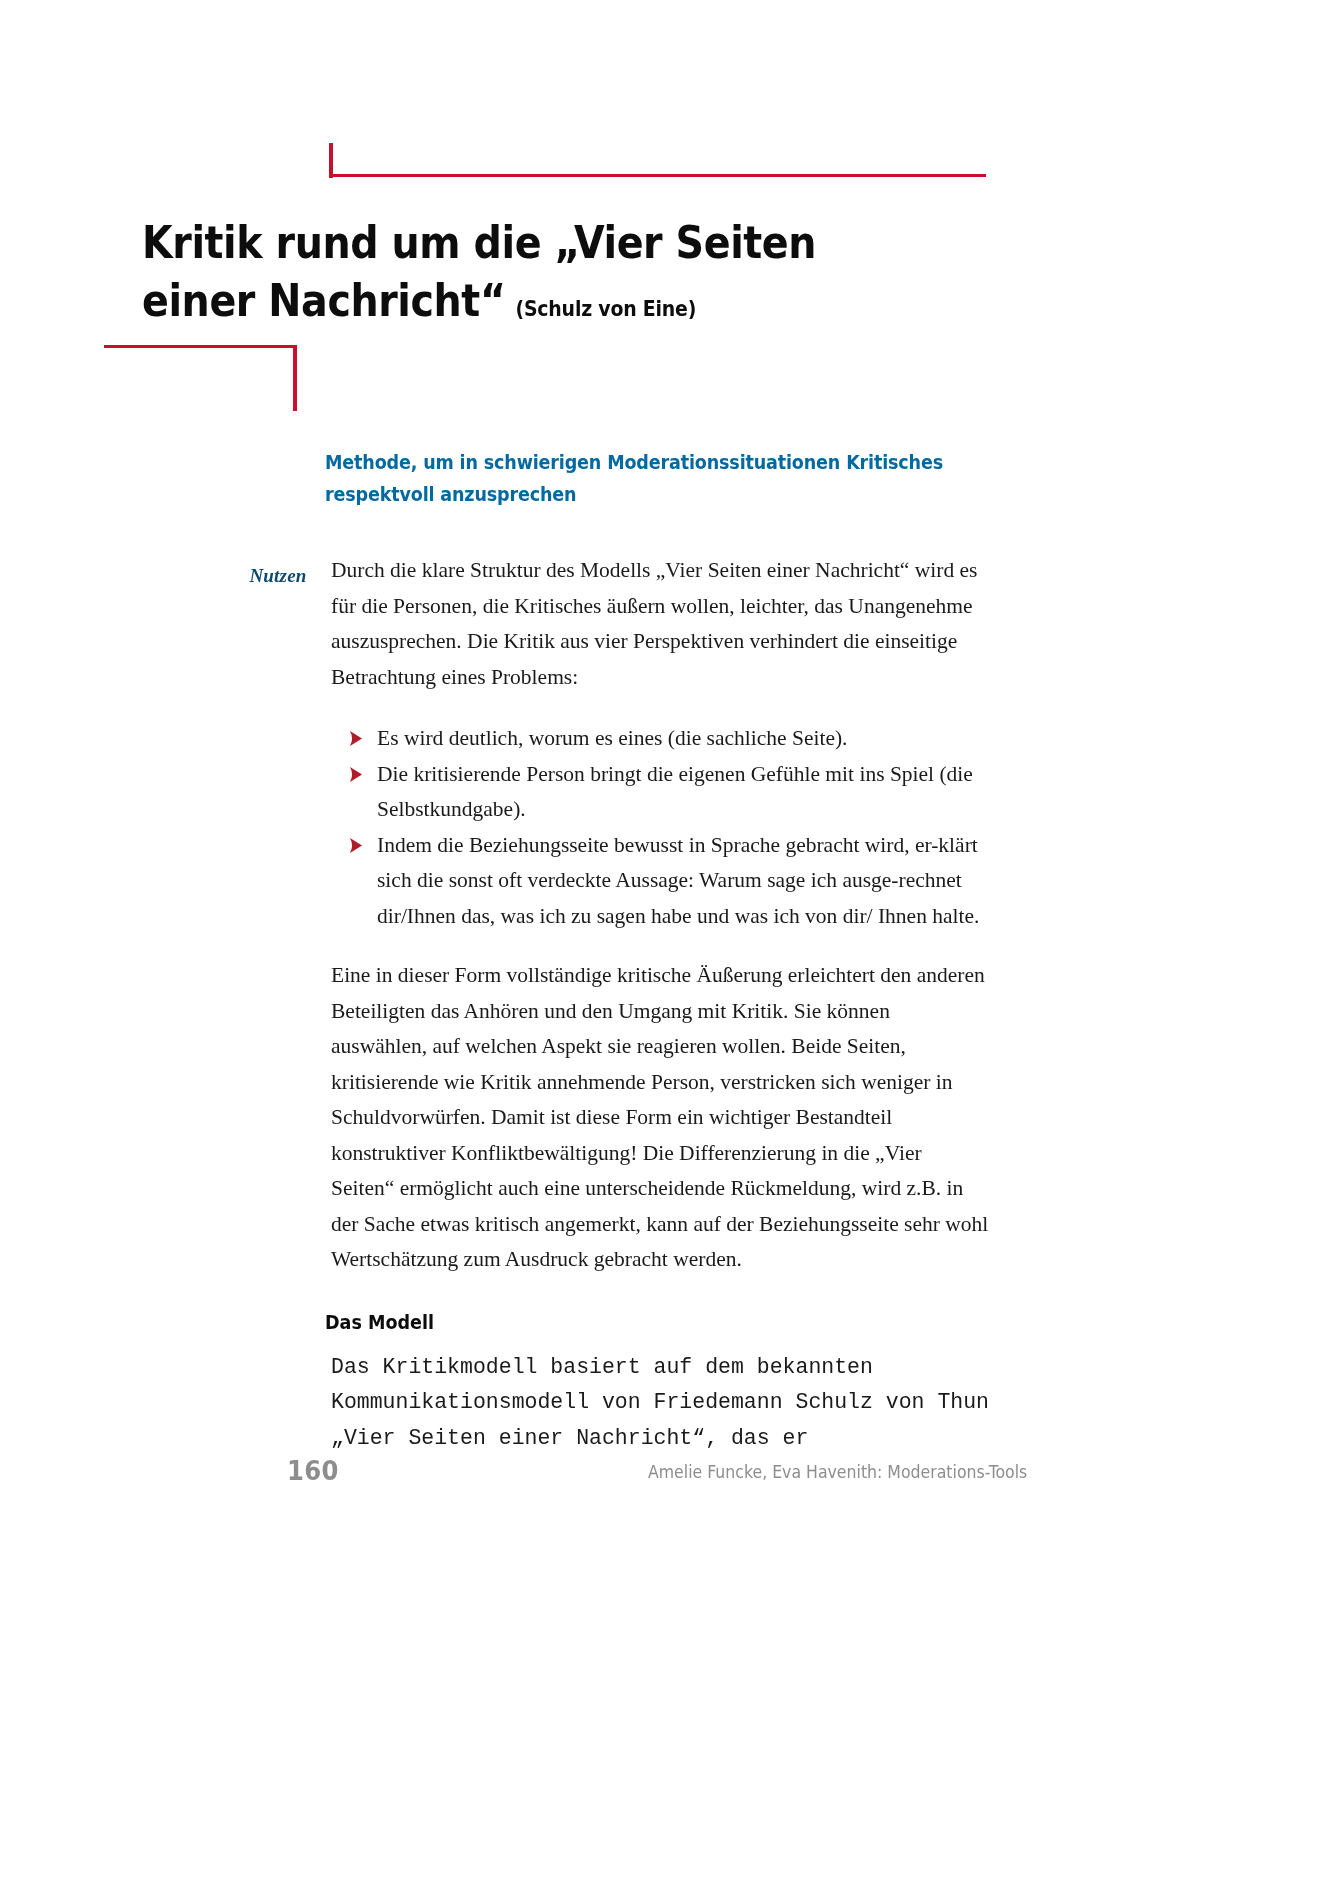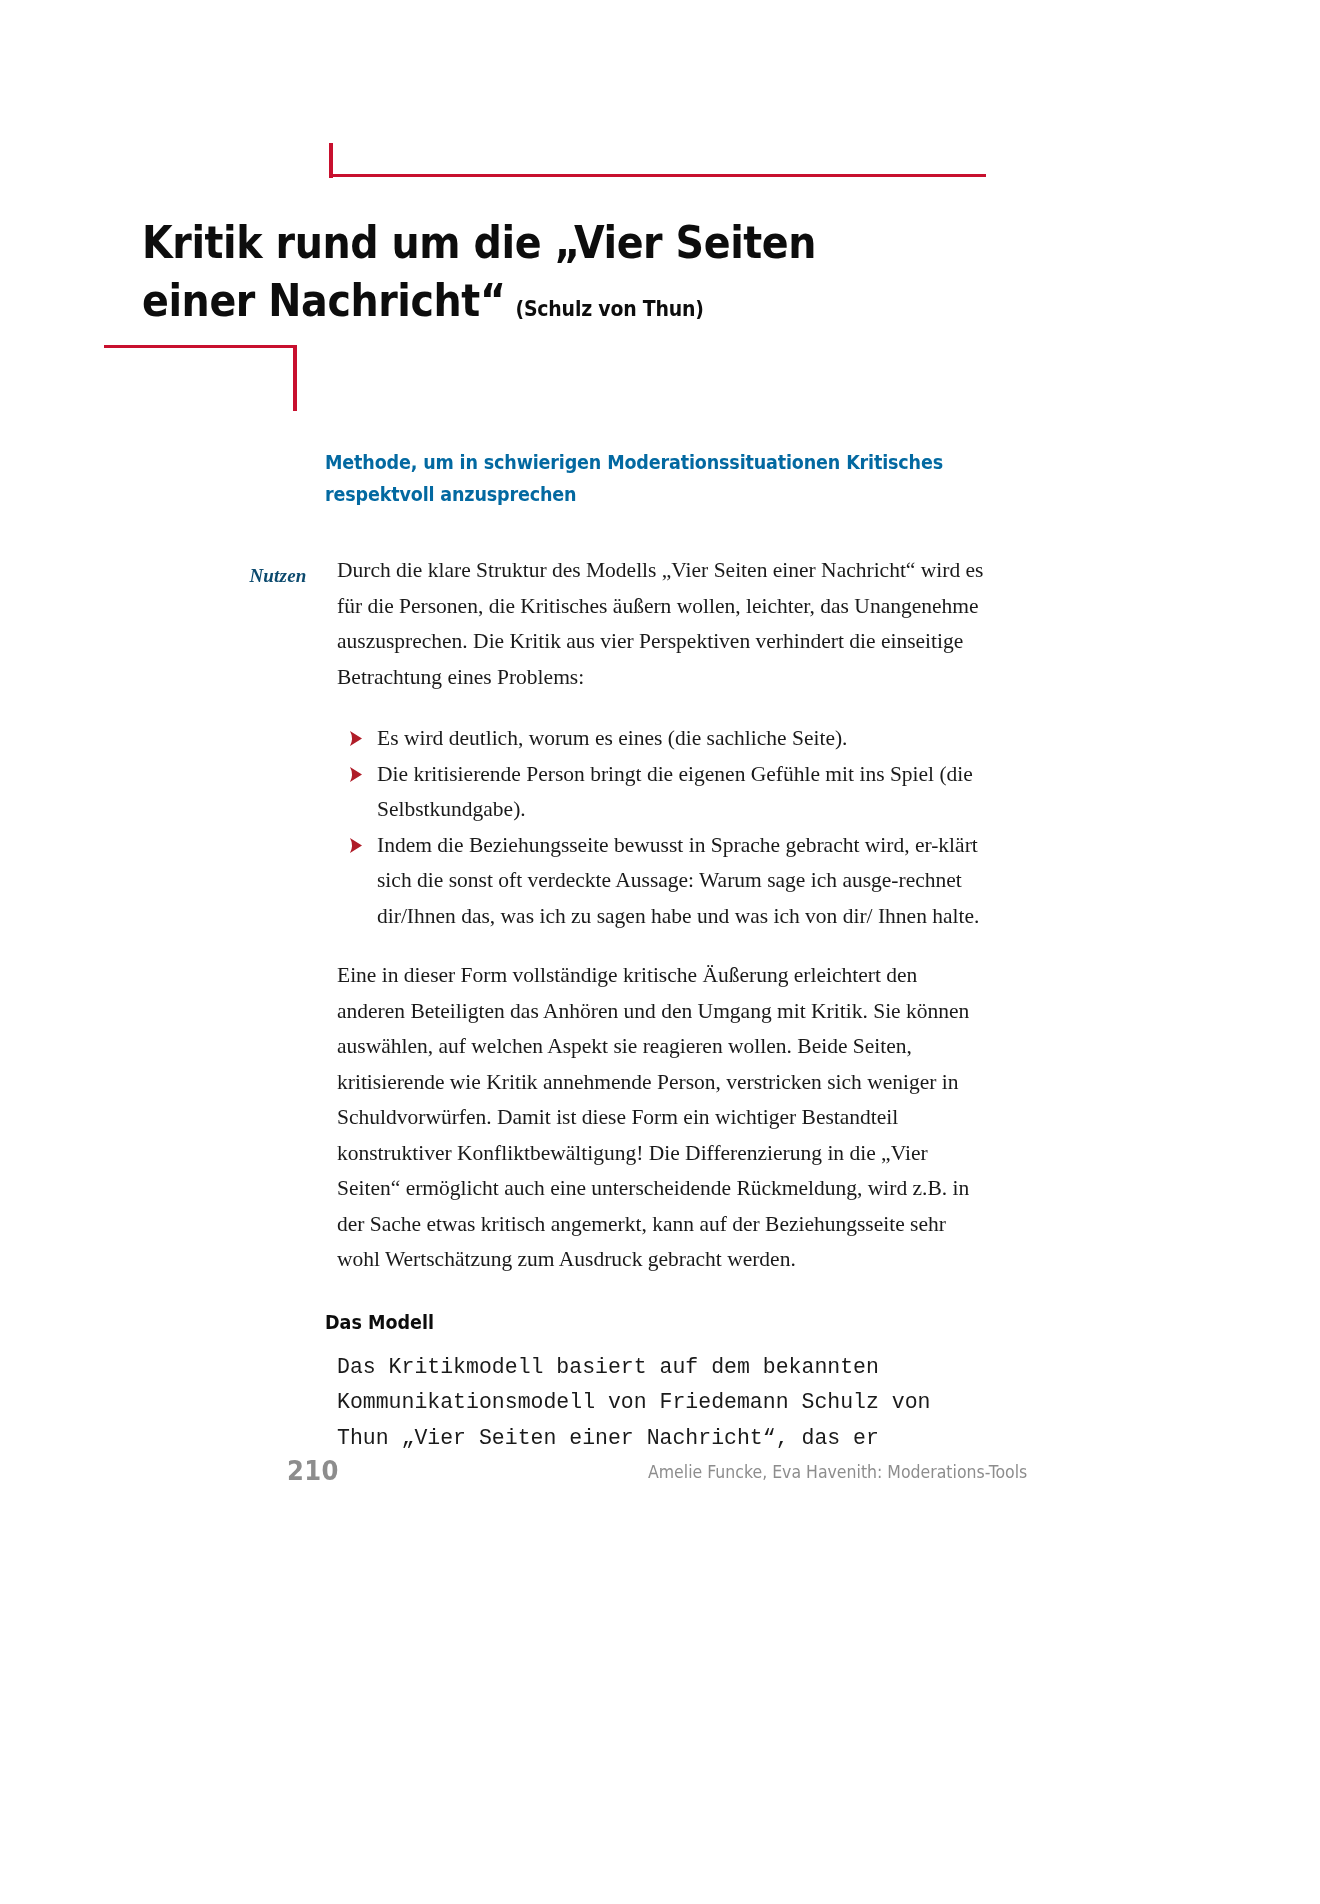--- a/index.html
+++ b/index.html
@@ -199,7 +199,7 @@
 
   <div class="title-block">
     <div class="title-line">Kritik rund um die „Vier Seiten</div>
-    <div class="title-line"><span>einer Nachricht“</span><span class="title-suffix">(Schulz von Thun)</span></div>
+    <div class="title-line"><span>einer Nachricht“</span><span class="title-suffix">(Schulz von Eine)</span></div>
   </div>
 
   <div class="margin-label">Nutzen</div>

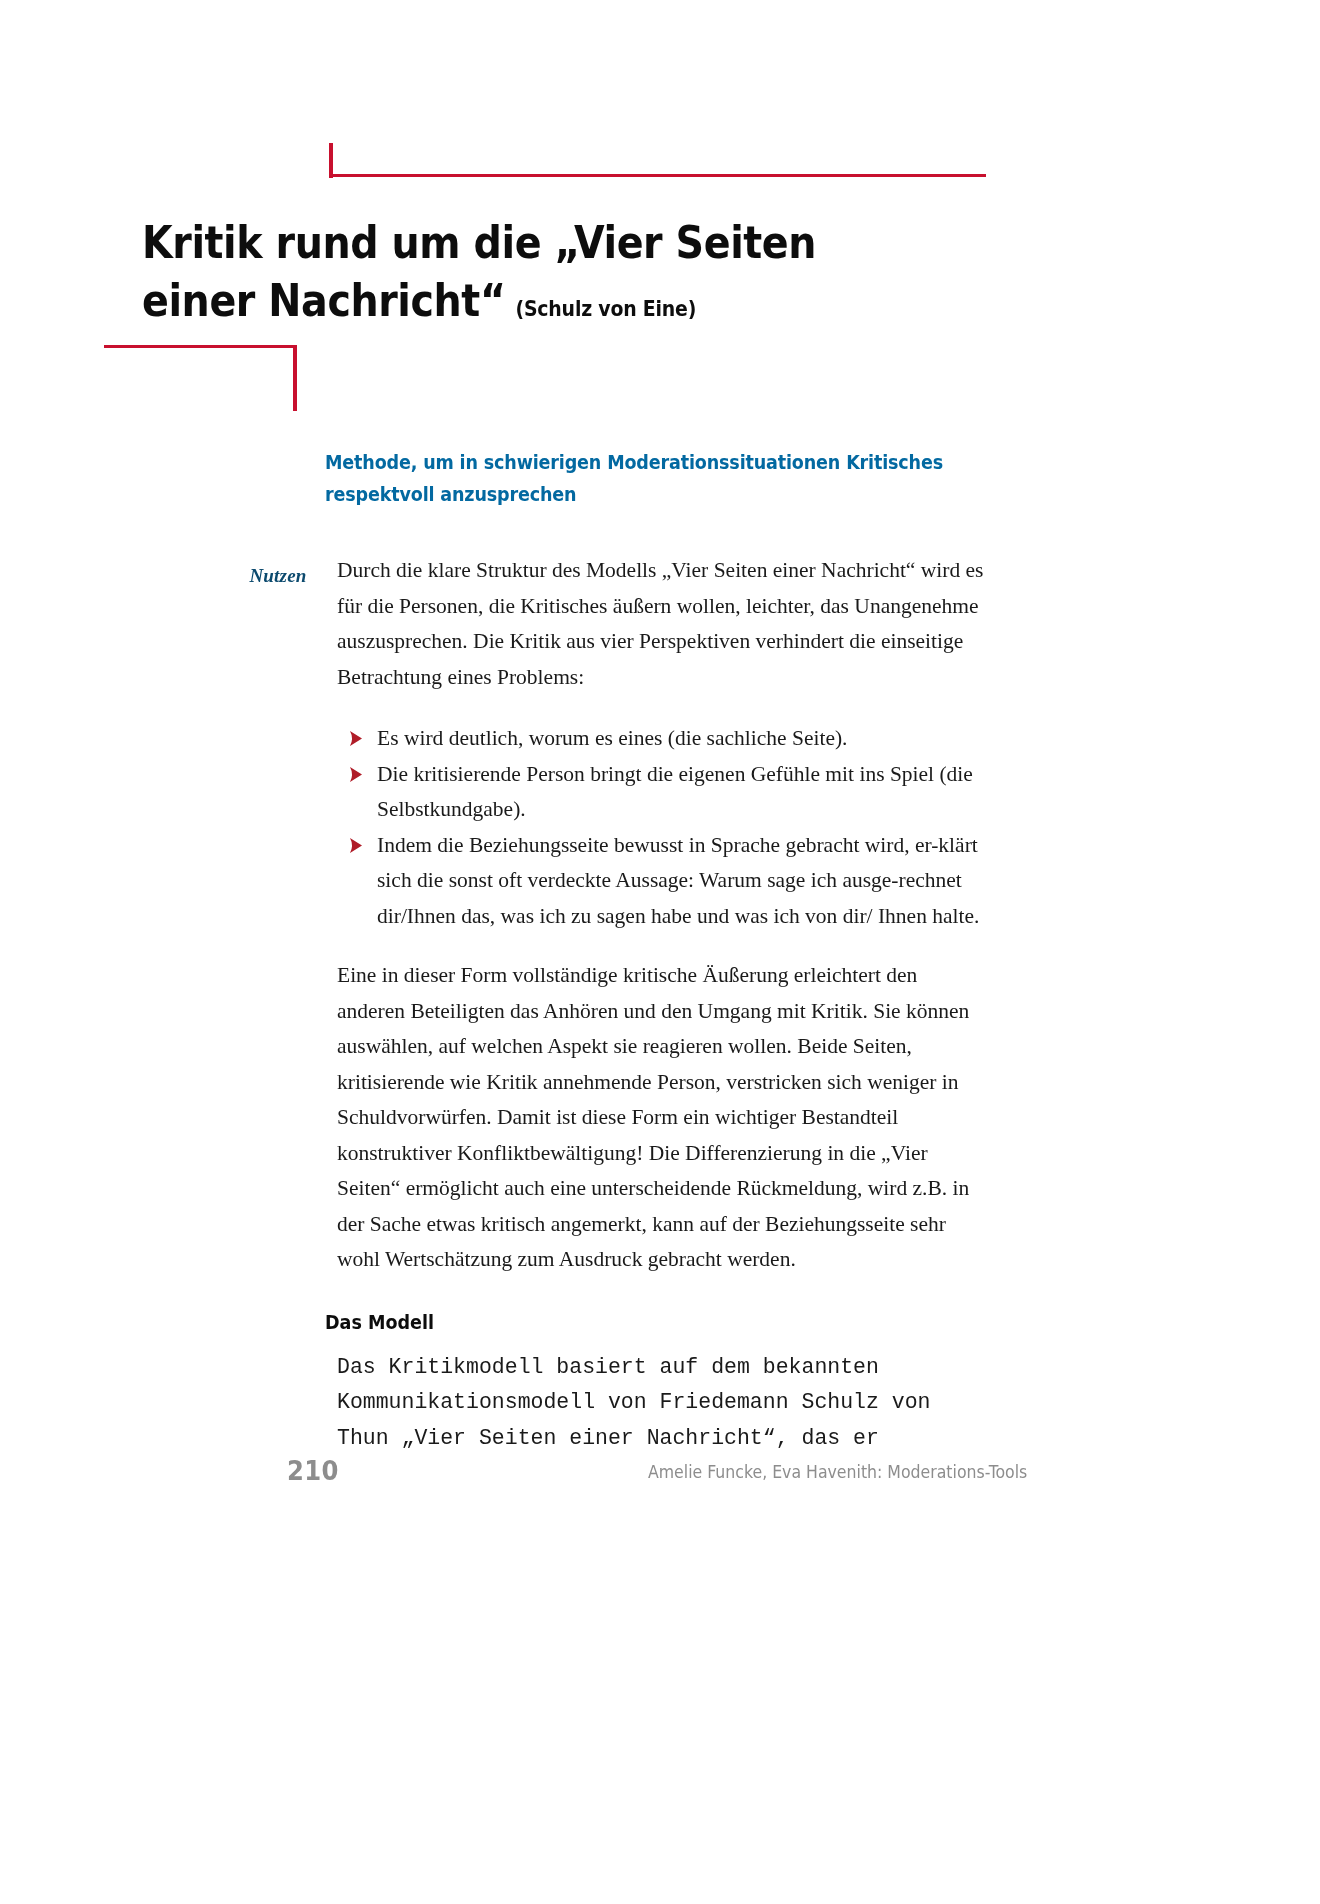--- a/index.html
+++ b/index.html
@@ -107,7 +107,7 @@
     font-size: 21.5px;
     line-height: 35.5px;
     color: #1a1a1a;
-    margin: 0 0 26px 12px;
+    margin: 0 0 26px 6px;
     text-align: left;
   }
   .body-p.tight { margin-bottom: 0; font-family: Liberation Mono, monospace; }

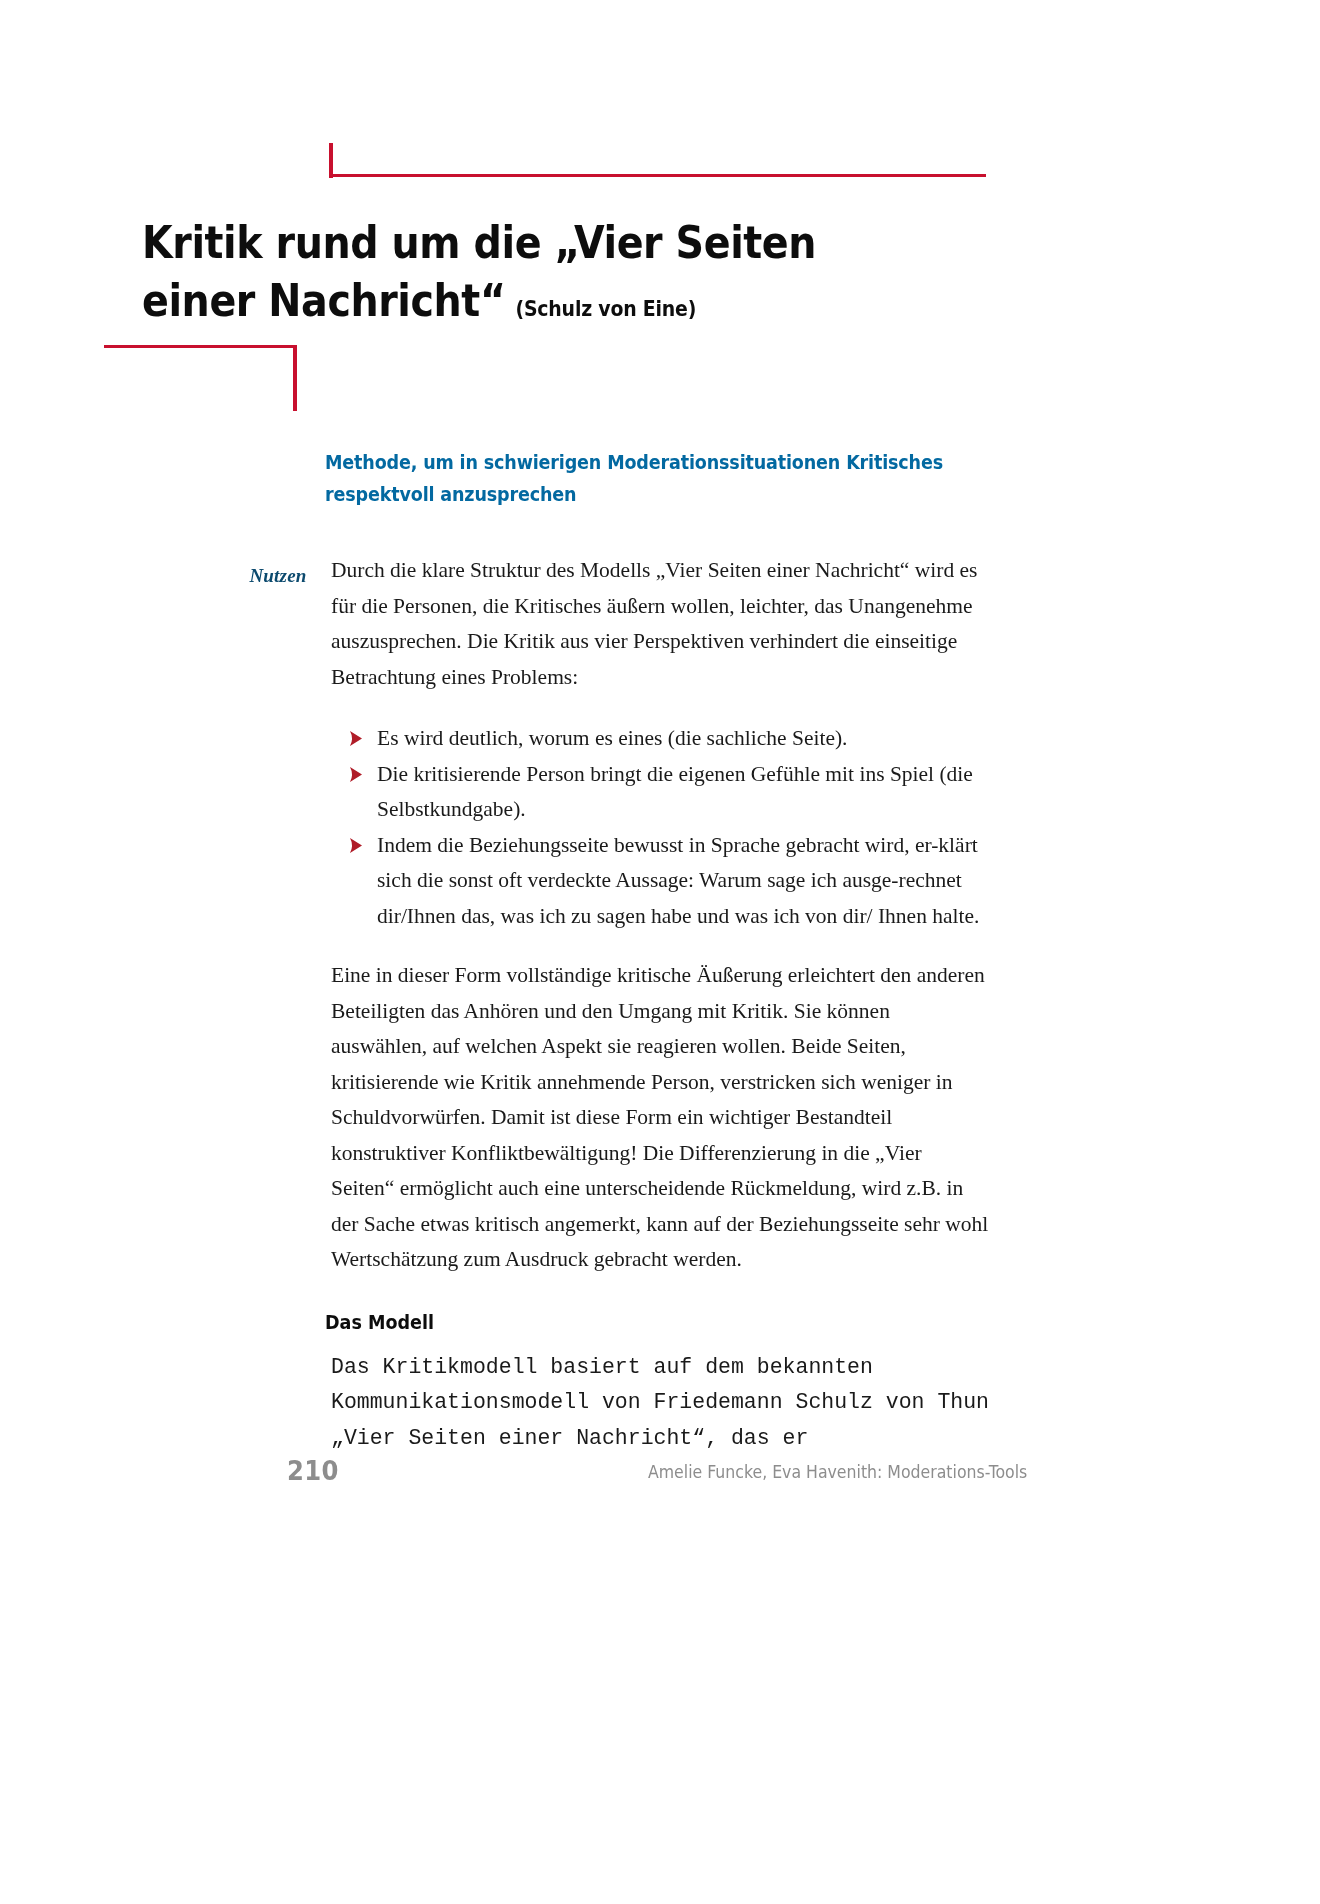--- a/index.html
+++ b/index.html
@@ -244,7 +244,7 @@
     <p class="body-p tight">Das Kritikmodell basiert auf dem bekannten Kommunikationsmodell von Friedemann Schulz von Thun „Vier Seiten einer Nachricht“, das er</p>
   </div>
 
-  <div class="footer-page">210</div>
+  <div class="footer-page">160</div>
   <div class="footer-credit">Amelie Funcke, Eva Havenith: Moderations-Tools</div>
 
 </div>

